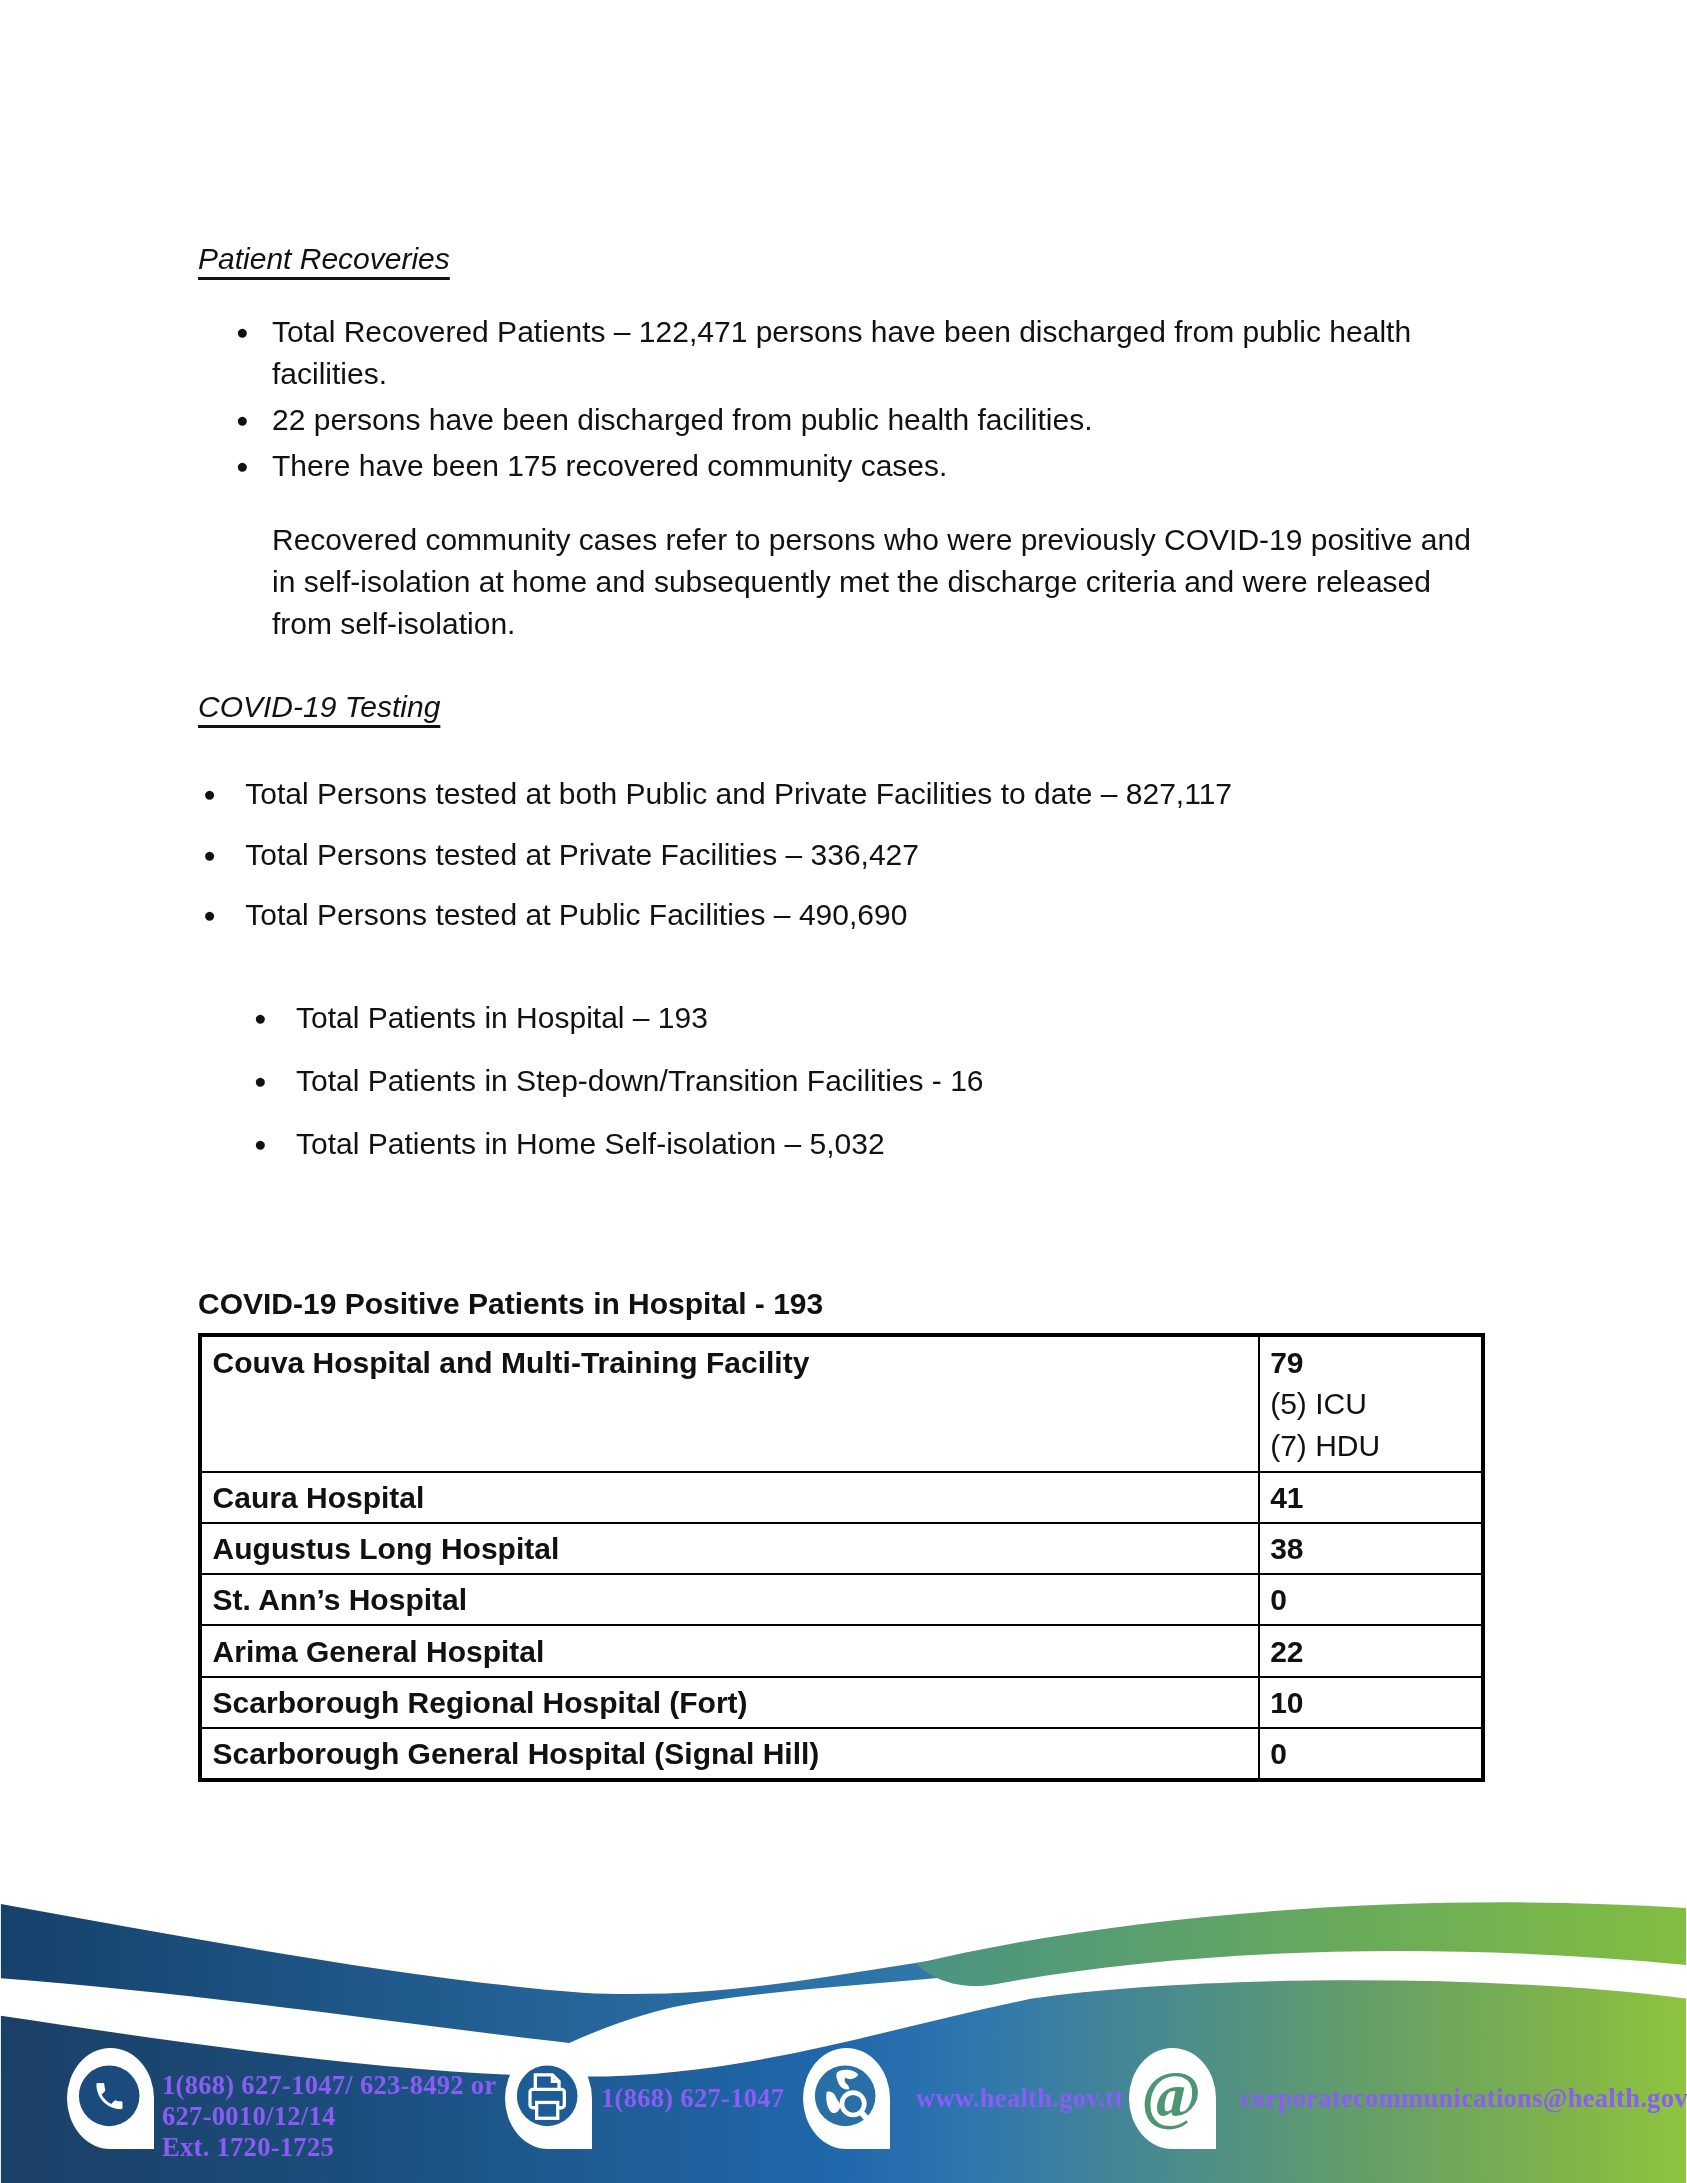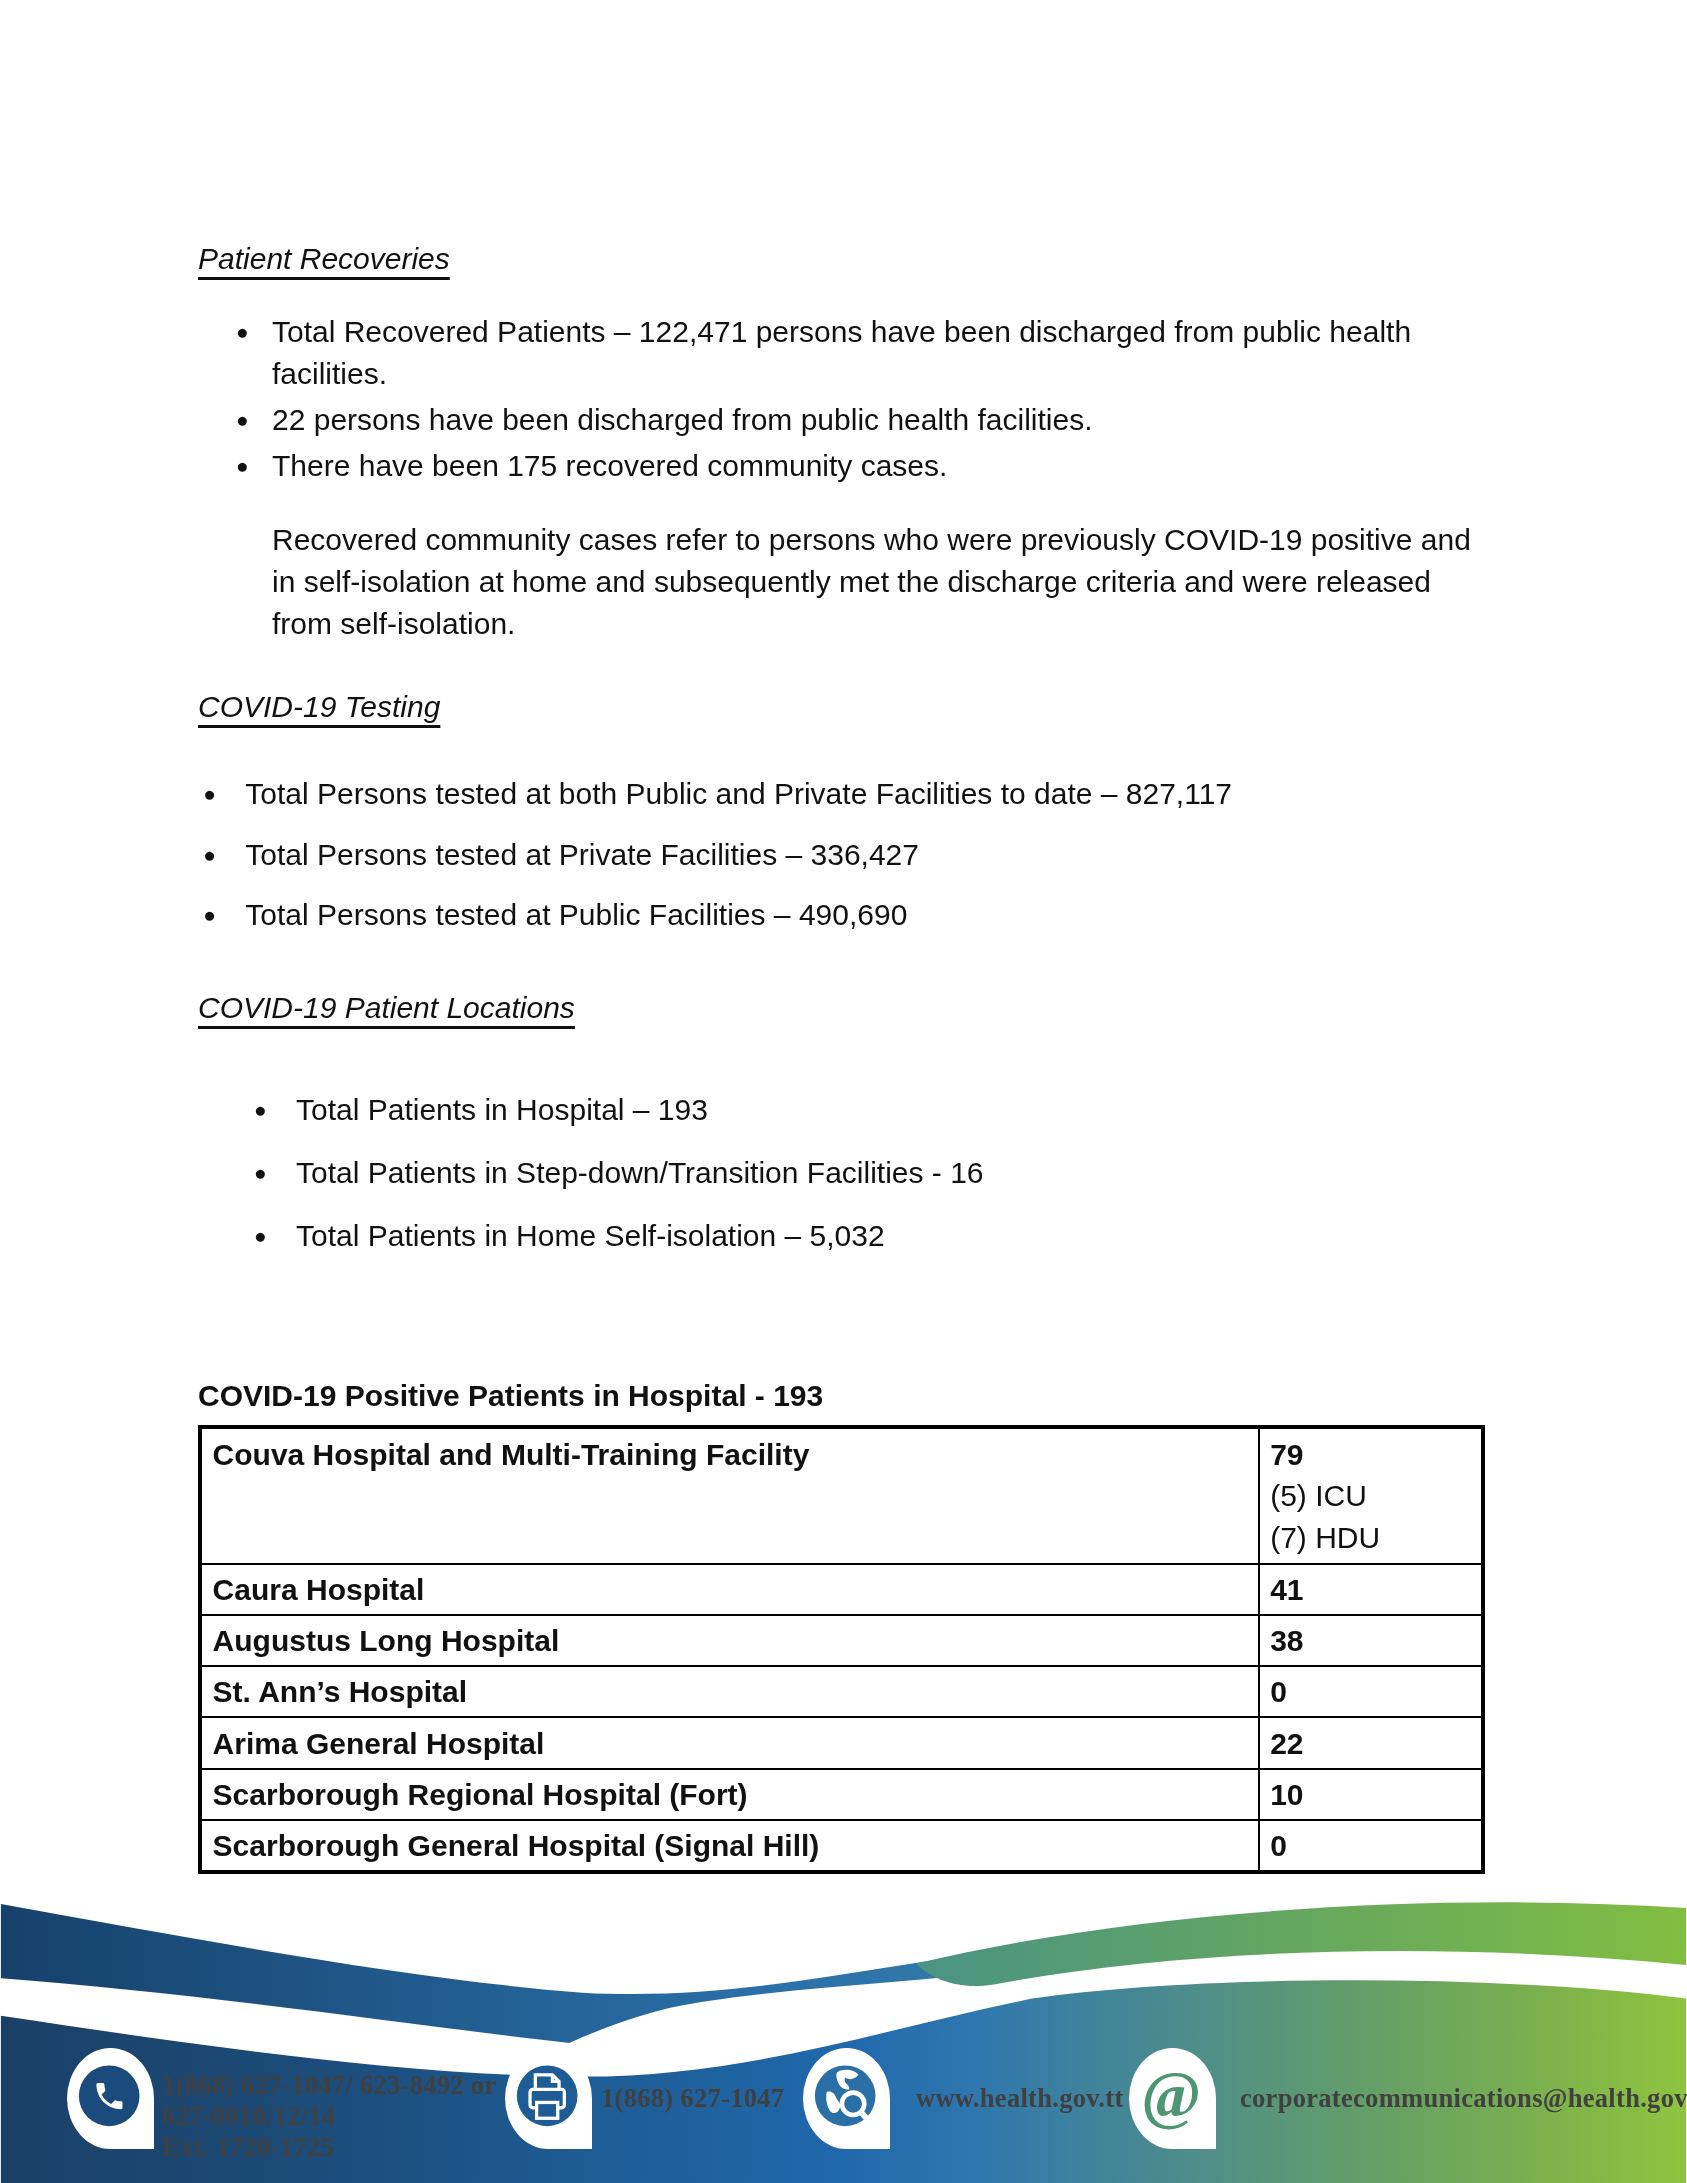--- a/index.html
+++ b/index.html
@@ -143,7 +143,6 @@
     </section>
 
     <section>
-      <h2 class="section-heading spacer-locations">COVID-19 Patient Locations</h2>
       <div class="bullet-list list-locations">
           <div class="bullet-item">
             <span class="bullet-dot">●</span>

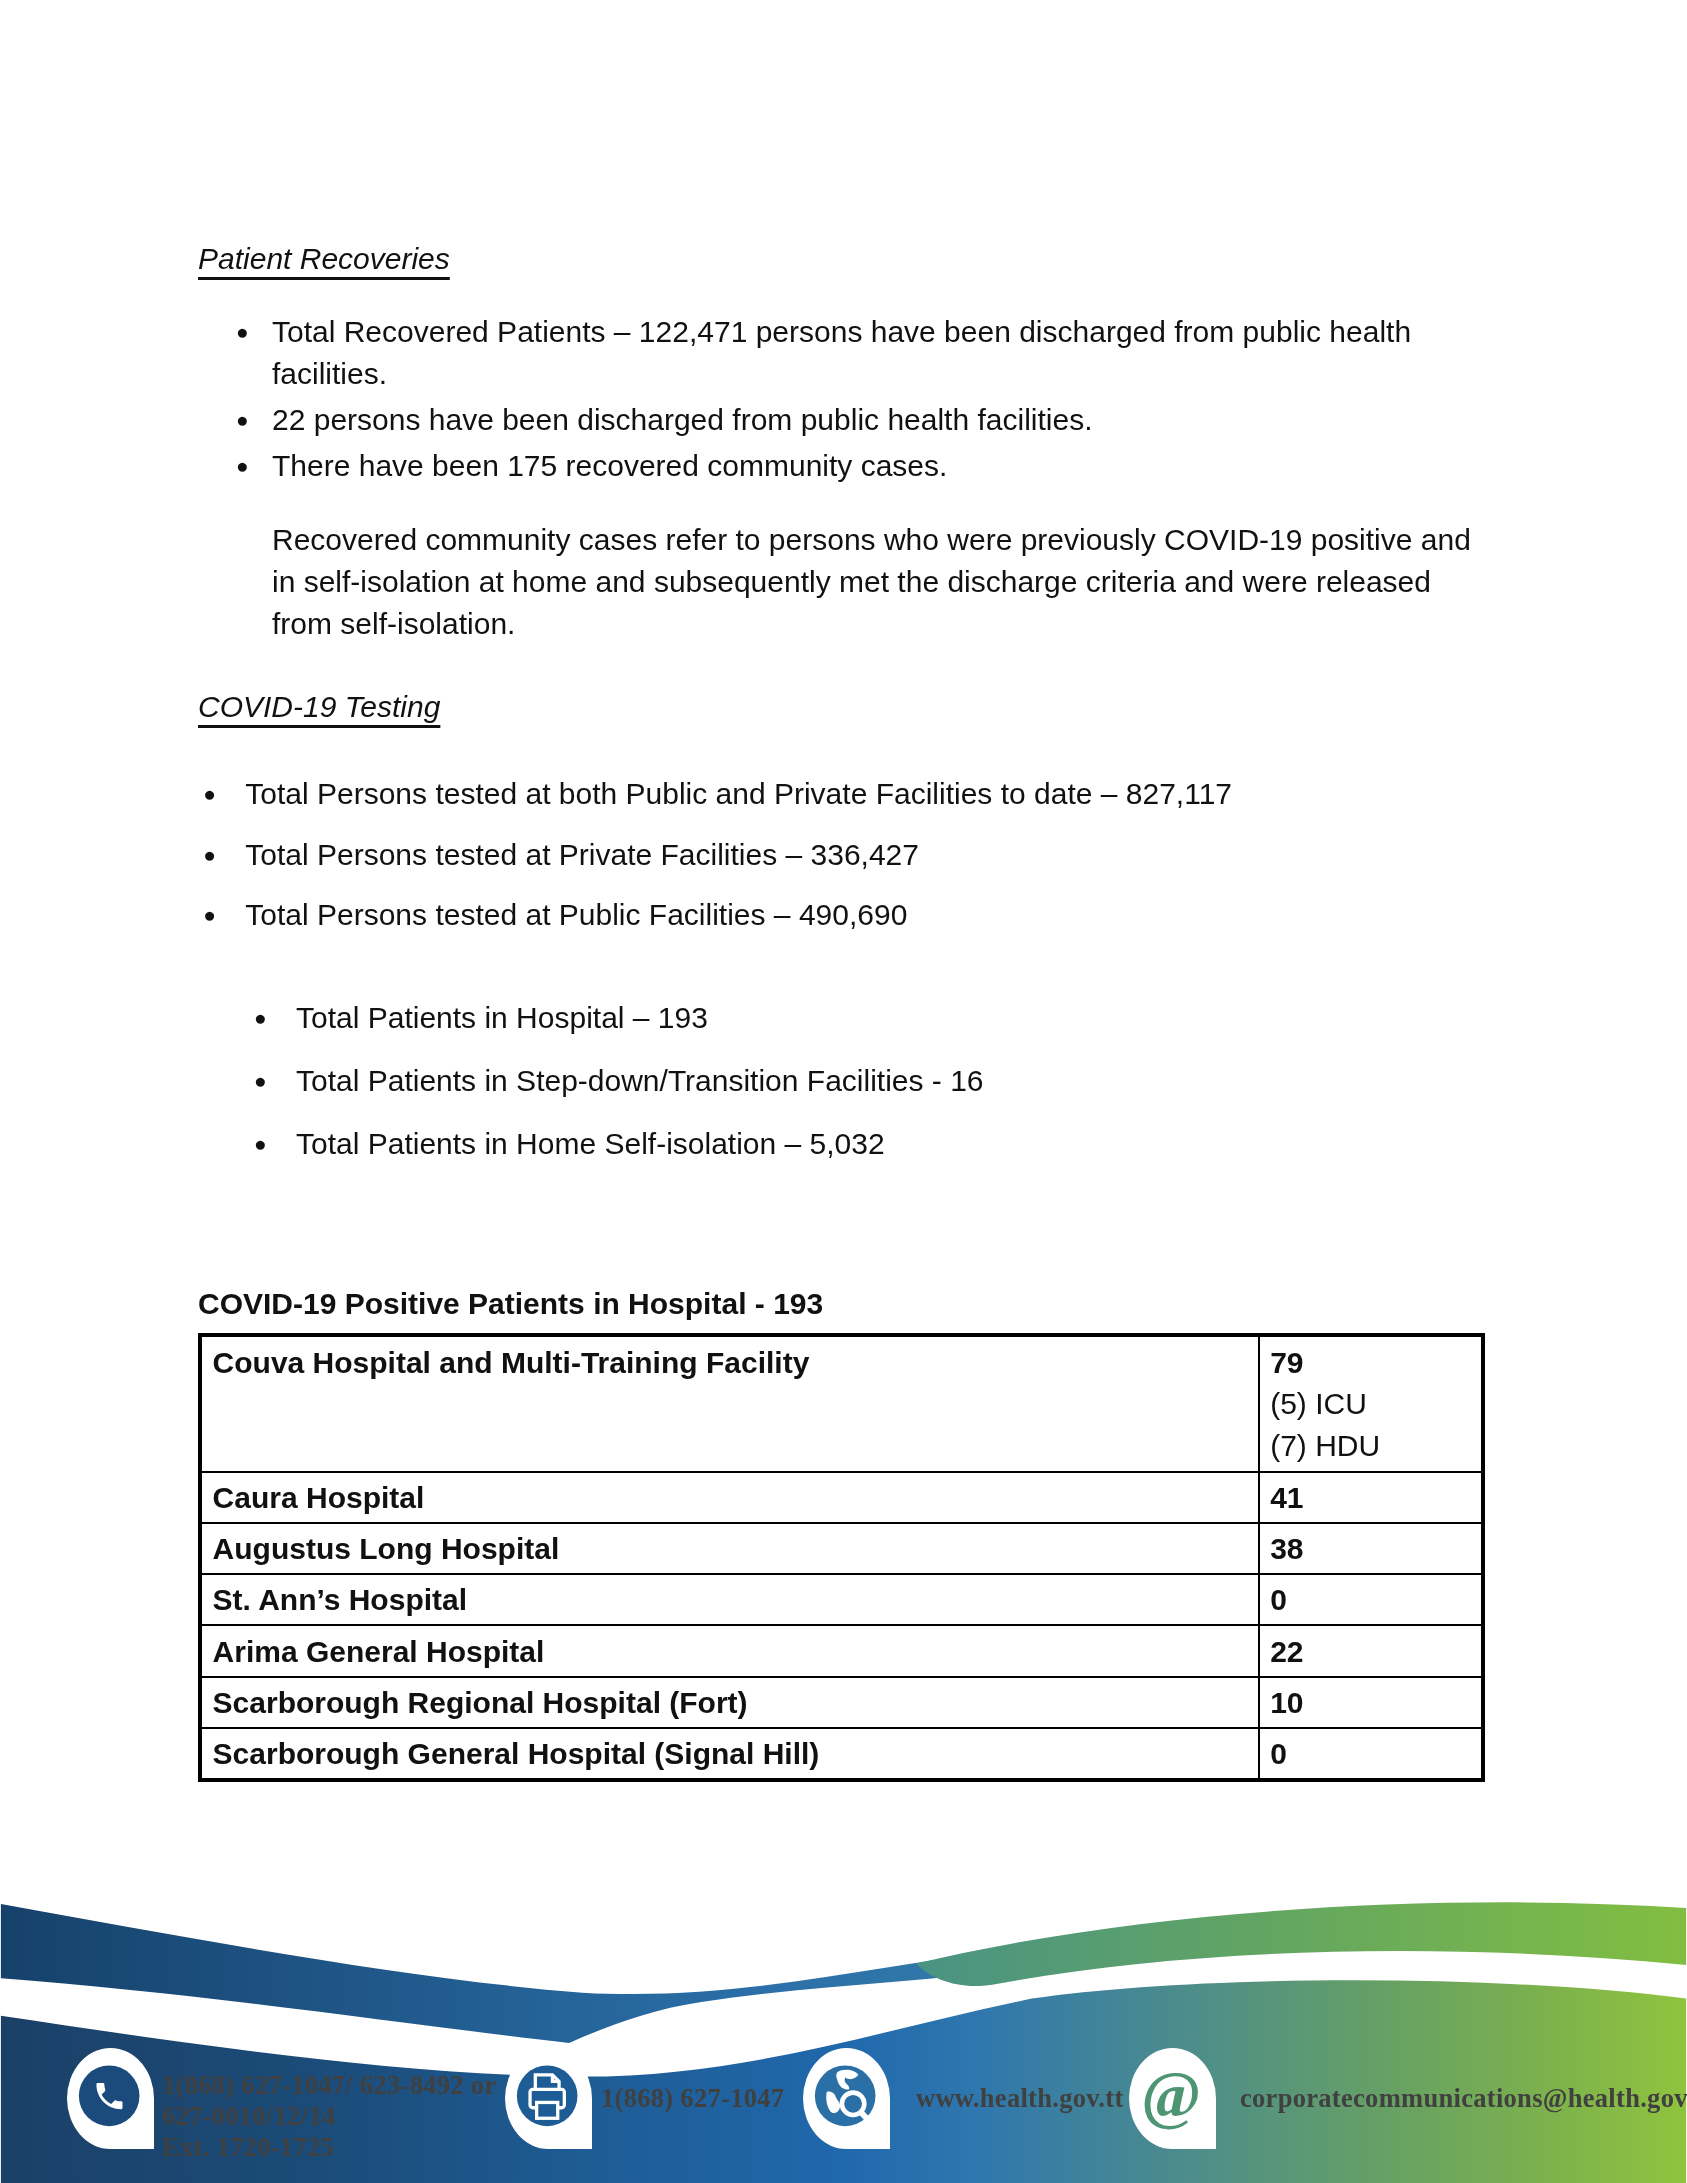--- a/index.html
+++ b/index.html
@@ -88,7 +88,7 @@
   }
   .contact-text{
     position:absolute;
-    color:#404040;
+    color:#8b5cf6;
     font-family:"Liberation Serif", serif;
     font-weight:700;
     font-size:26.5px;

